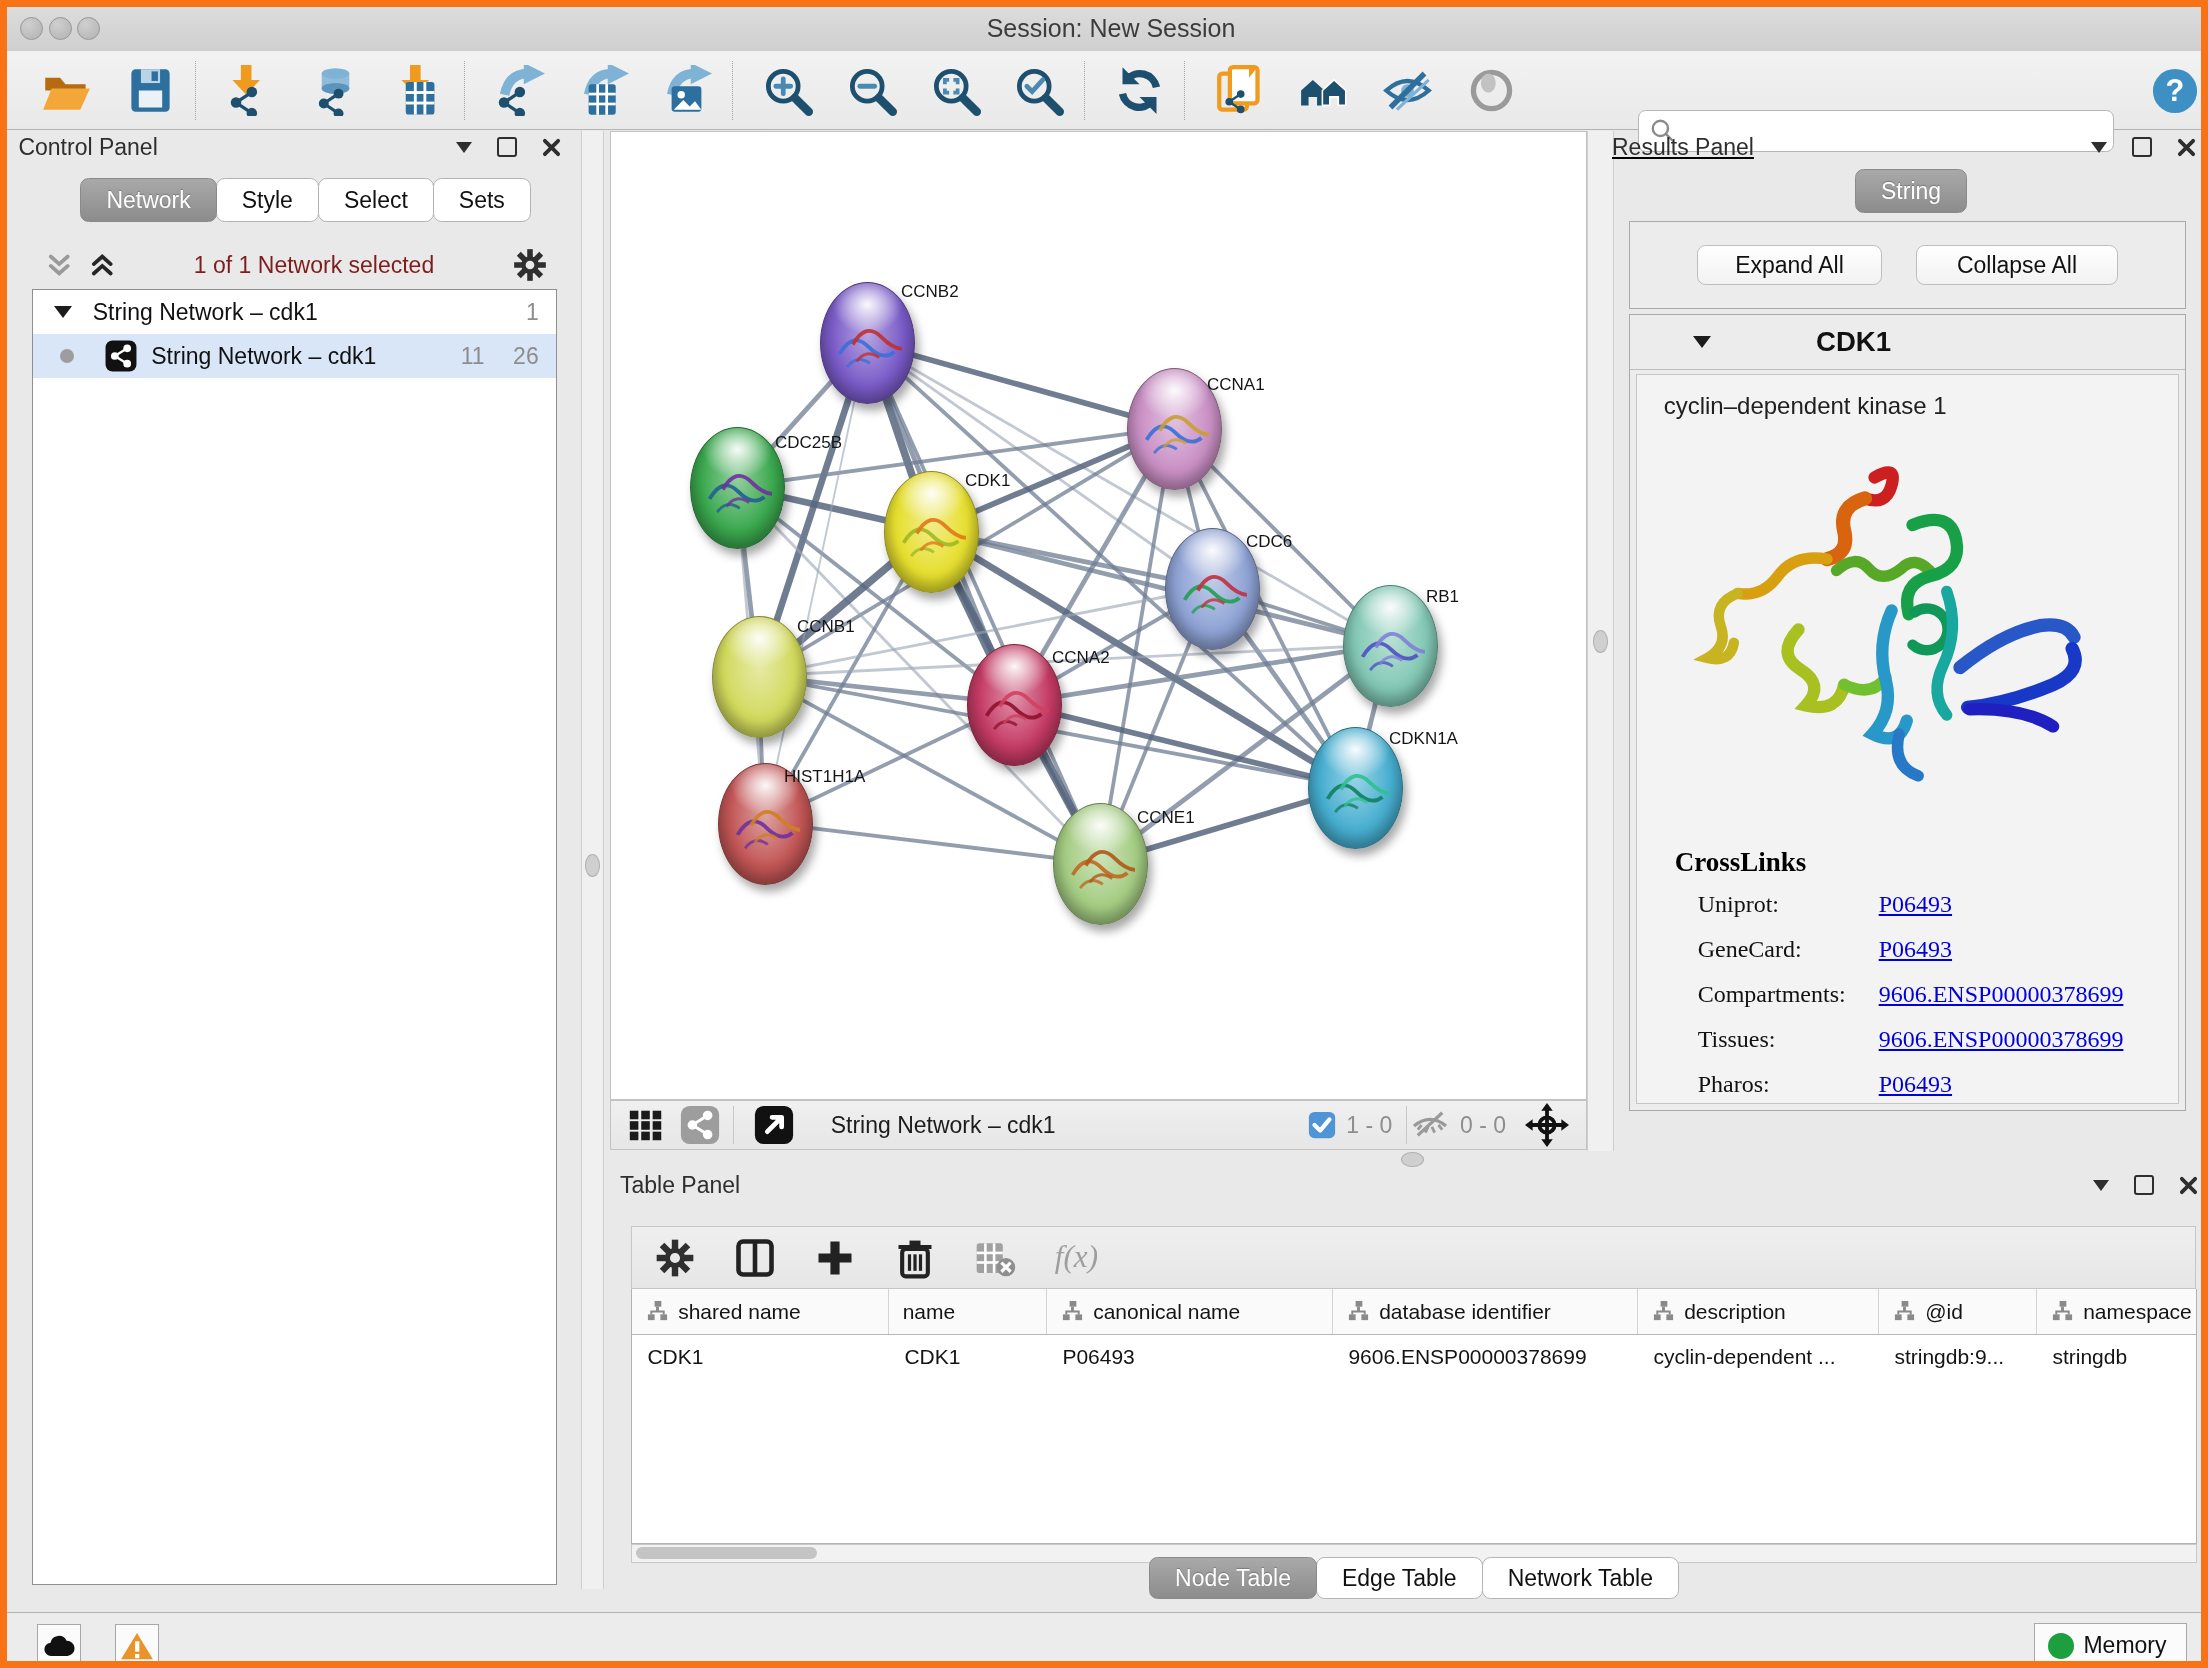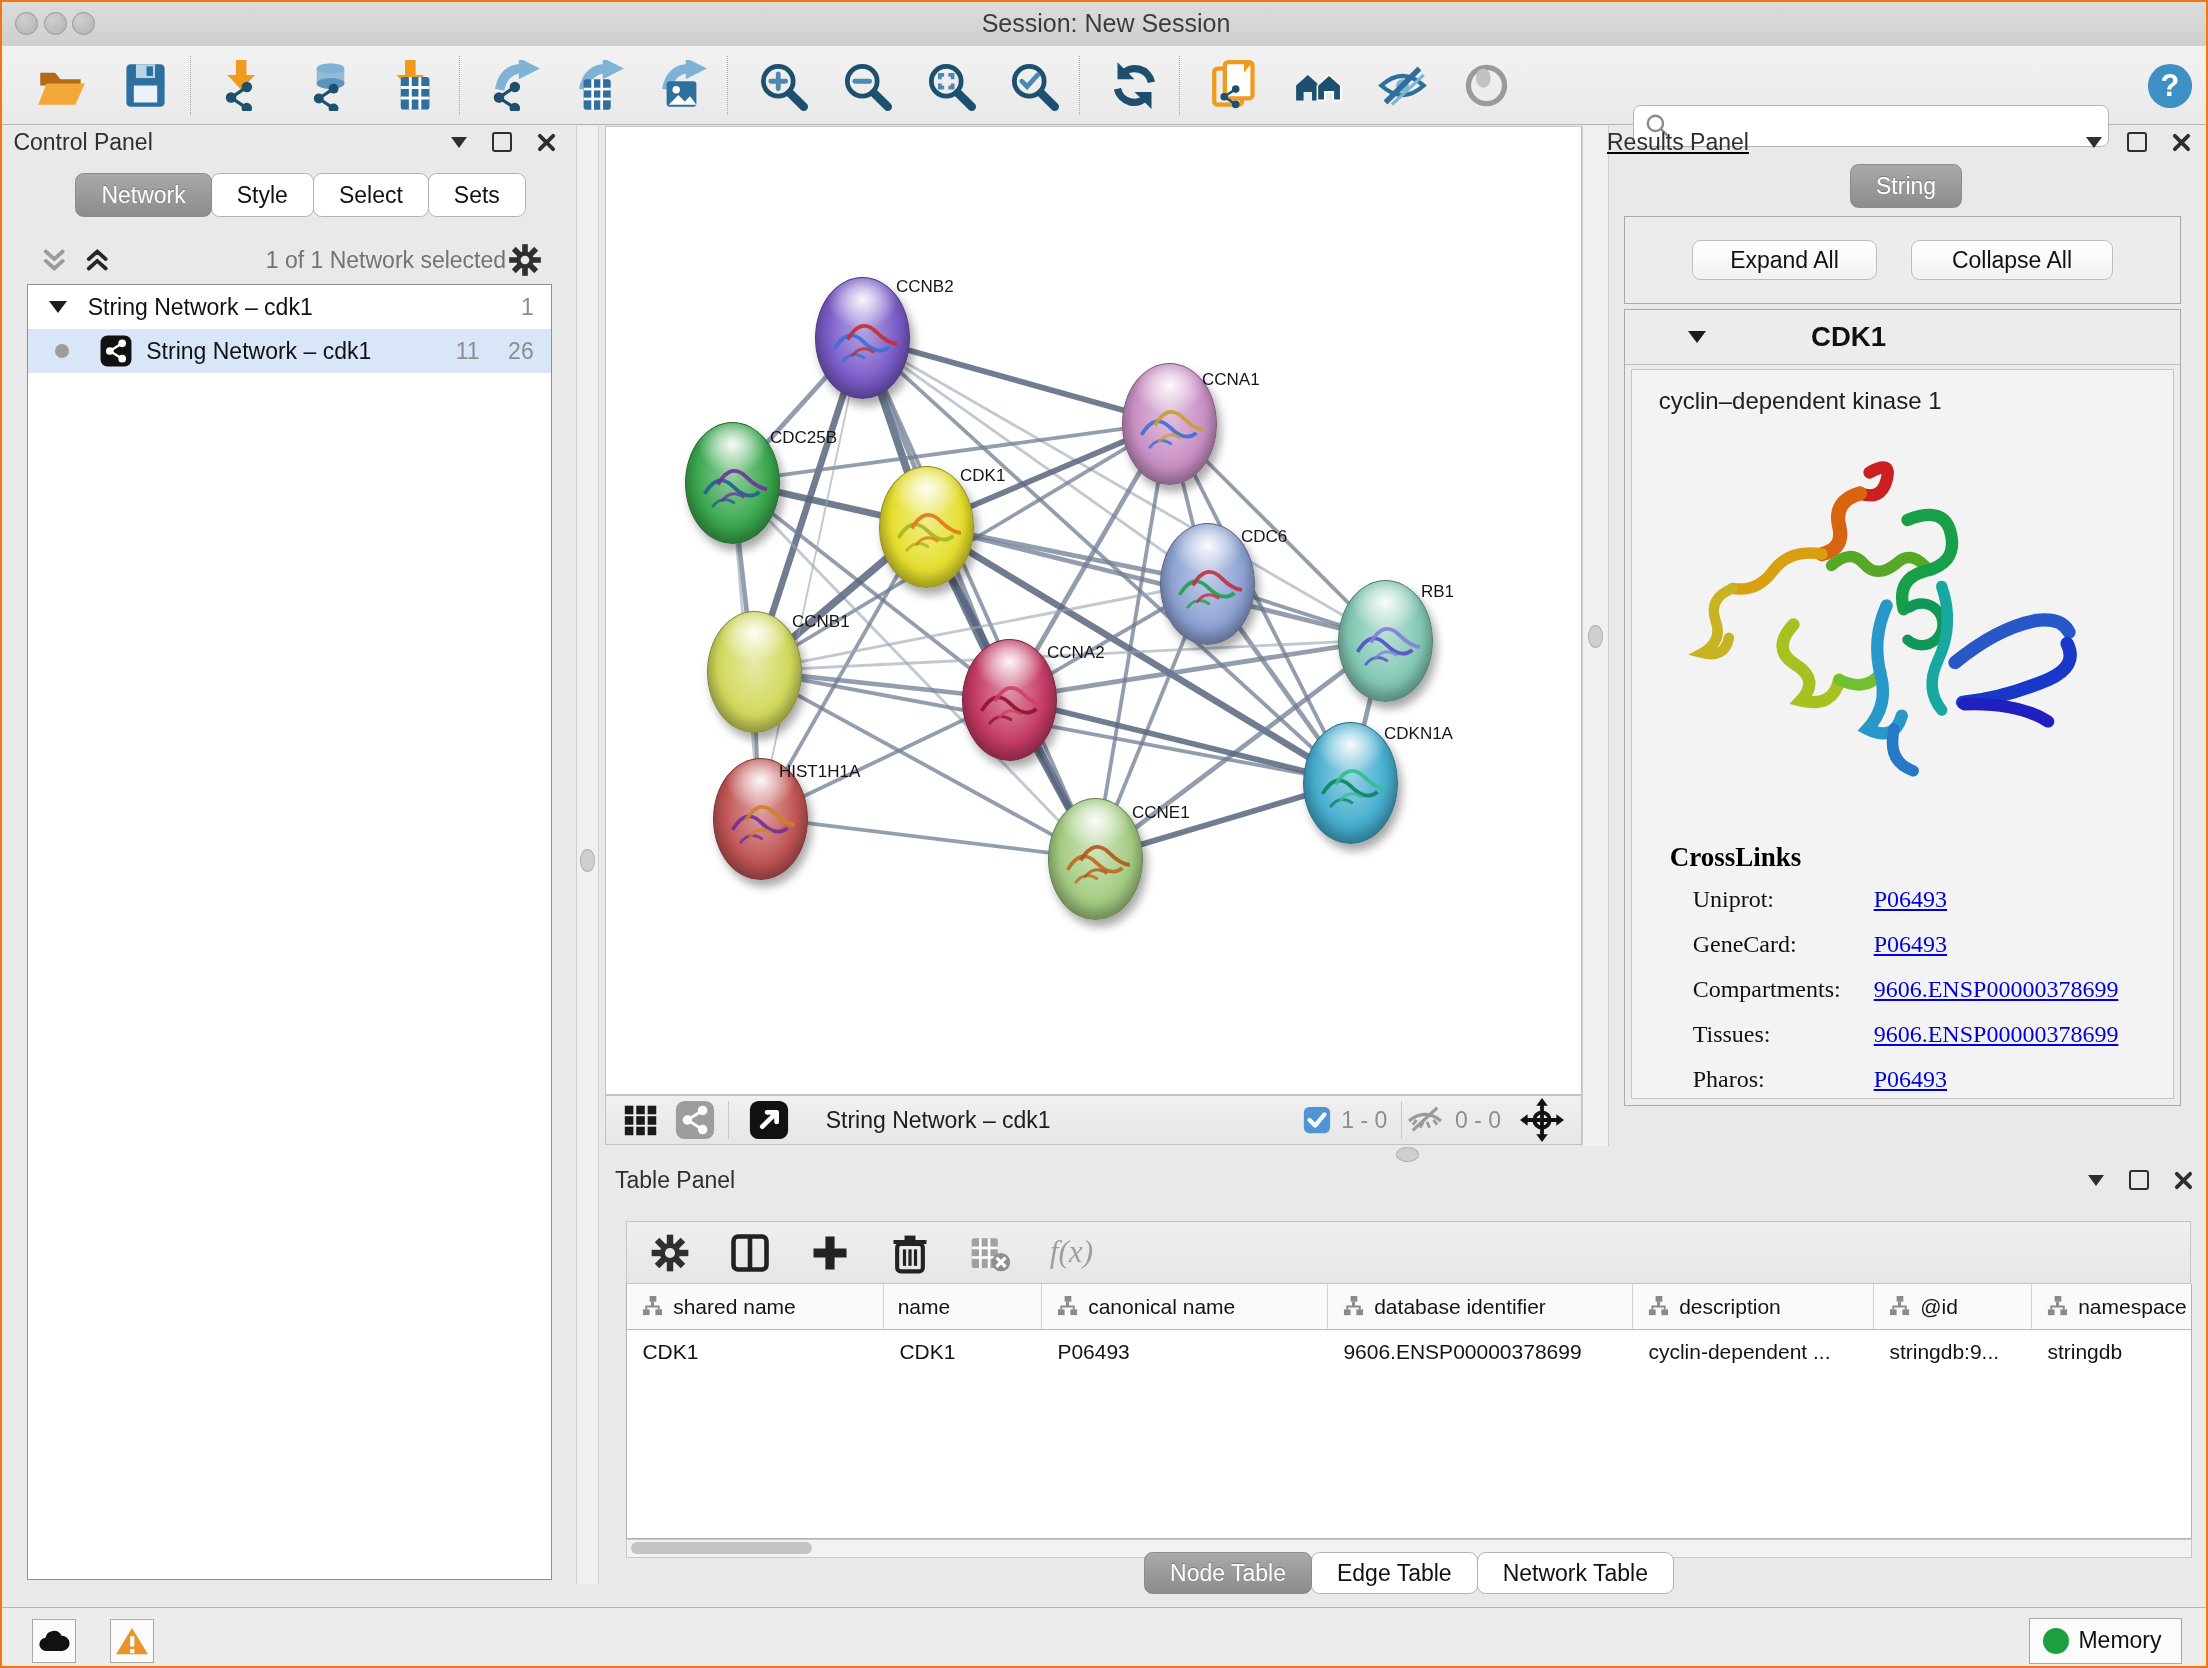--- a/index.html
+++ b/index.html
@@ -5,7 +5,7 @@
   html,body{margin:0;padding:0;background:#e9e9e9;font-family:"Liberation Sans",sans-serif;
     -webkit-font-smoothing:antialiased;}
   #window{position:relative;width:2208px;height:1668px;overflow:hidden;background:#e9e9e9;
-    border:2px solid #f97316;box-sizing:border-box;}
+    border:7px solid #f97316;box-sizing:border-box;}
   
   #titlebar{position:absolute;left:0;top:0;width:2208px;height:44px;
     background:linear-gradient(#dcdcdc,#cfcfcf);border-bottom:1px solid #ababab;}

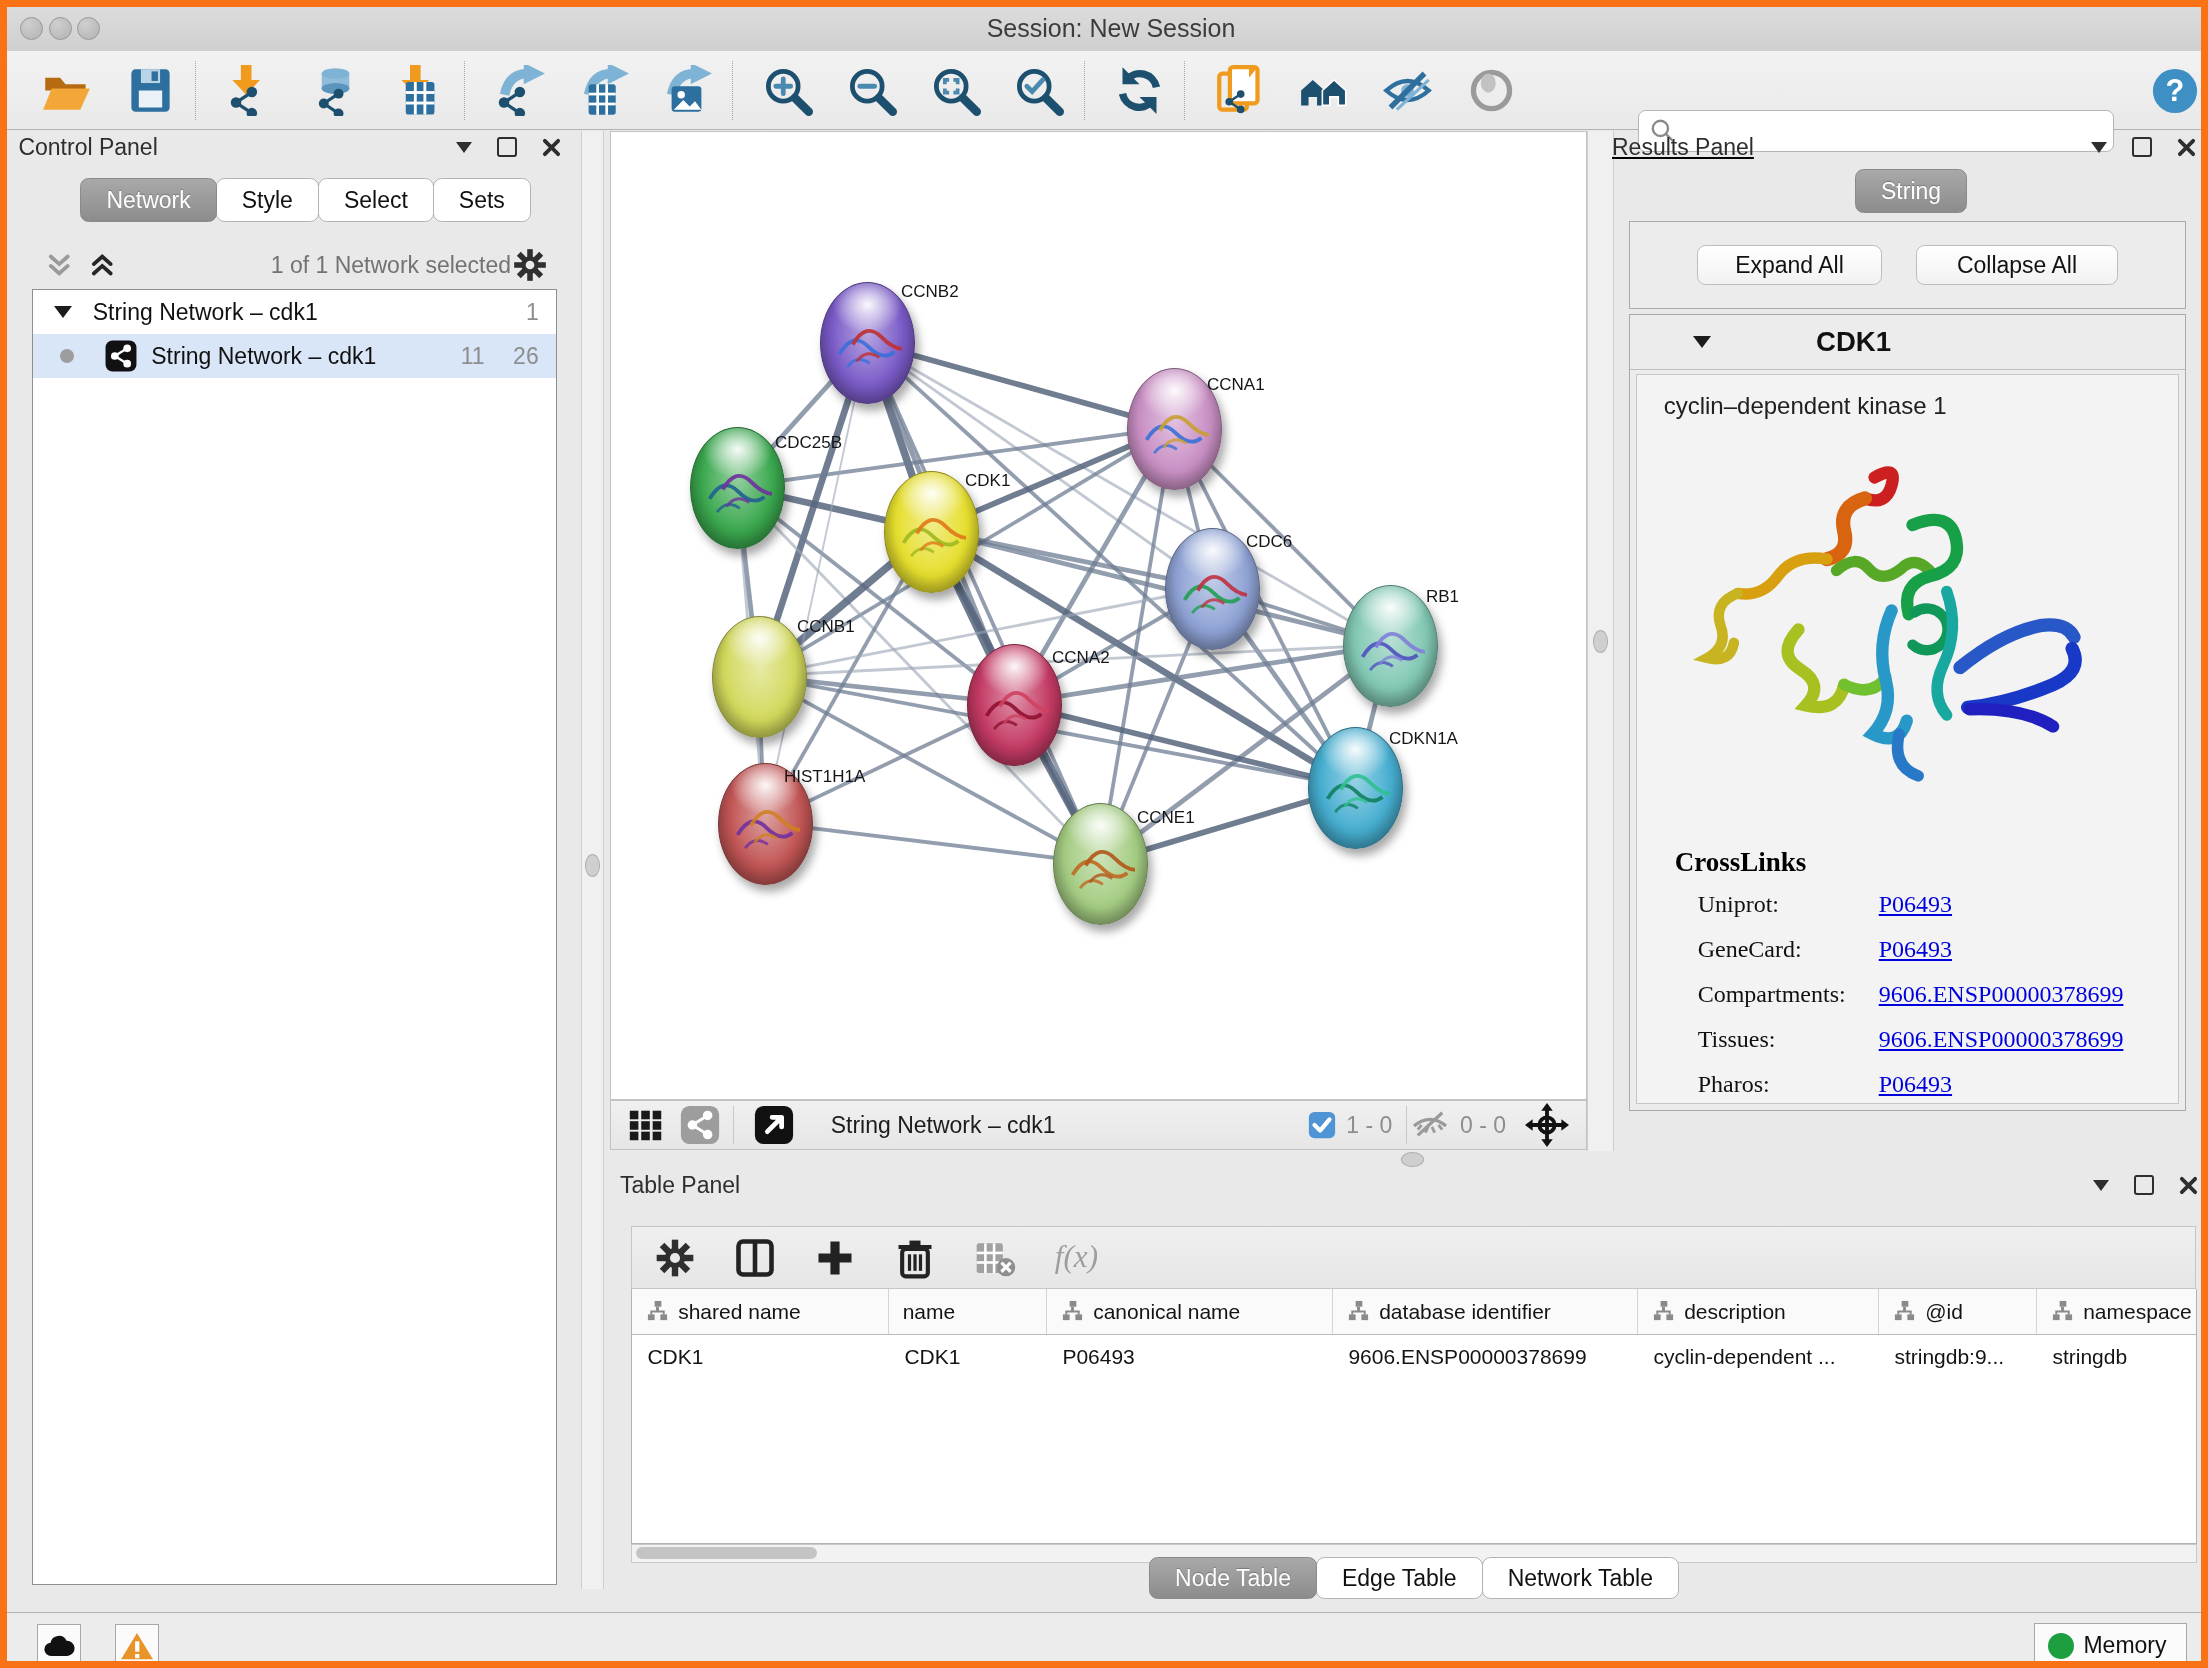--- a/index.html
+++ b/index.html
@@ -335,7 +335,7 @@
             <path d="M6 26 L15 18 L24 26 M6 16 L15 8 L24 16" stroke="#262626" stroke-width="4" fill="none" stroke-linecap="round"></path>
           </svg>
         </span>
-      <span style="flex:1;text-align:right;font-size:23px;color:#737373">1 of 1 Network selected</span>
+      <span style="flex:1;text-align:center;font-size:23px;color:#7f1d1d">1 of 1 Network selected</span>
       <span style="display:flex;margin-right:7.6px" id="cp-gear">
           <svg width="38" height="38" viewBox="0 0 48 48">
             <g fill="#2f2f2f">

